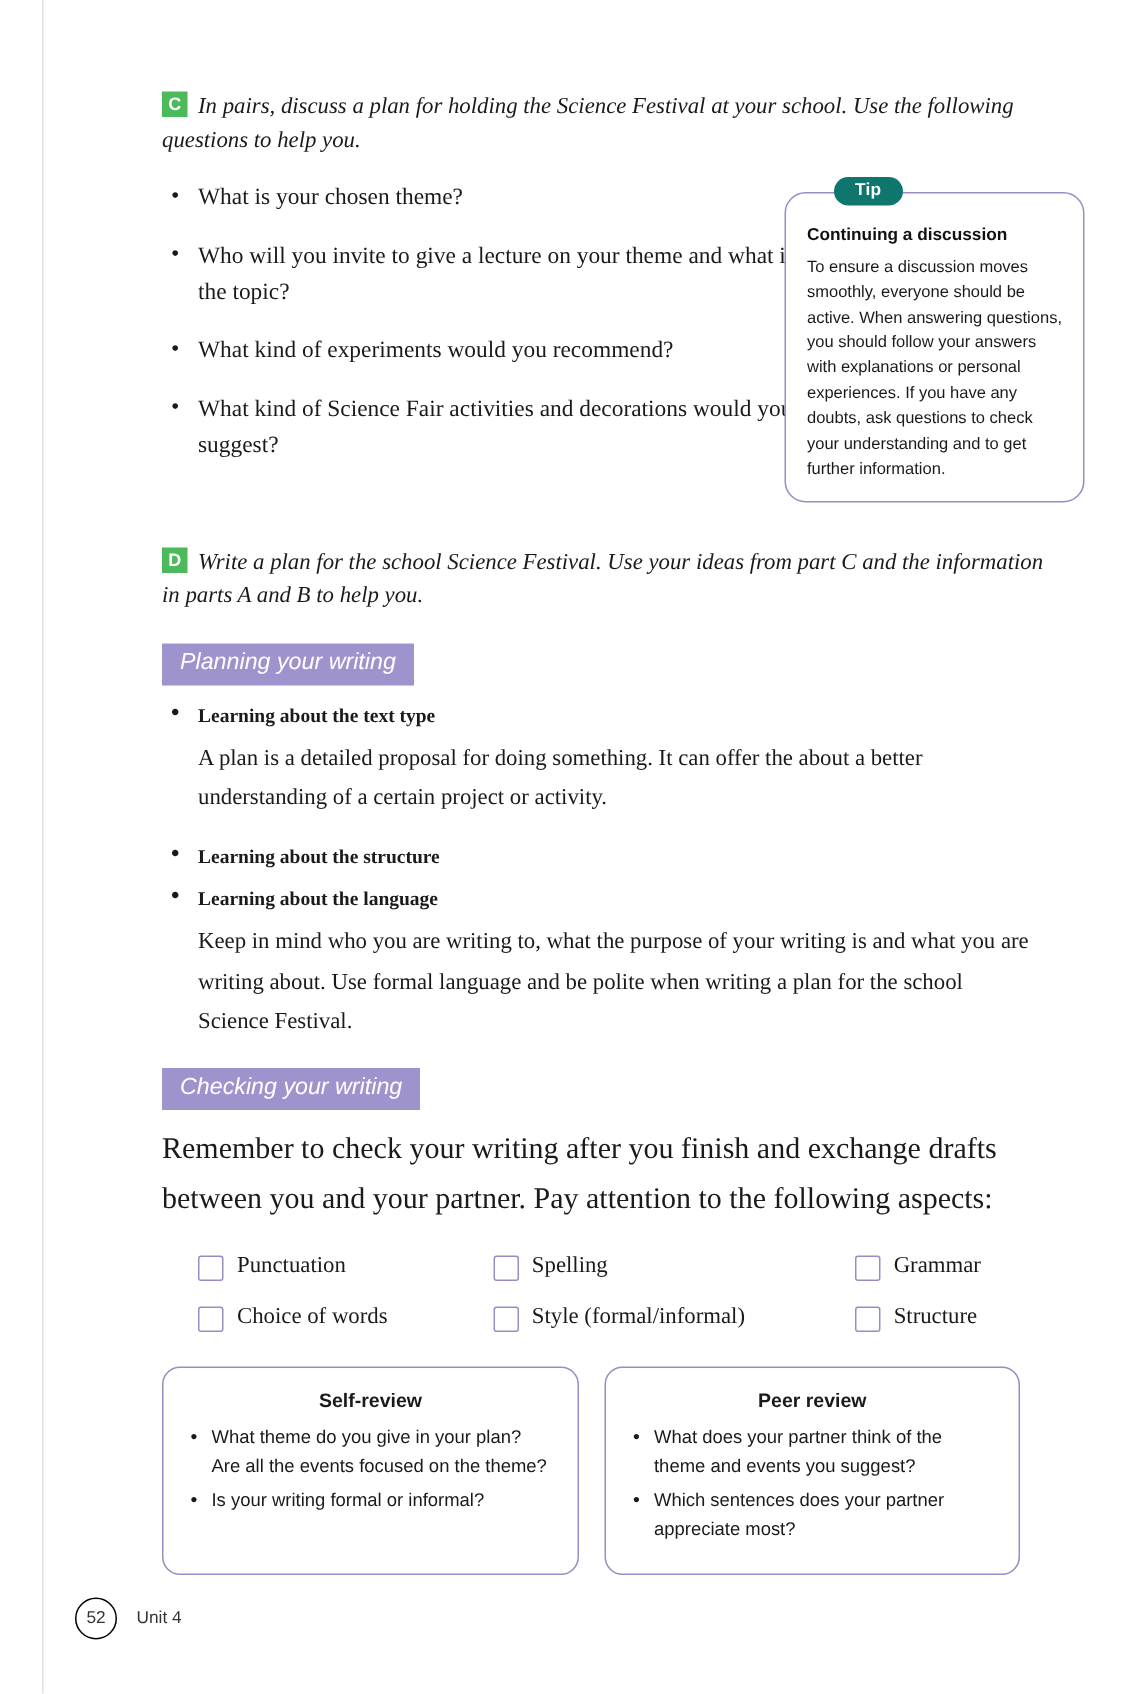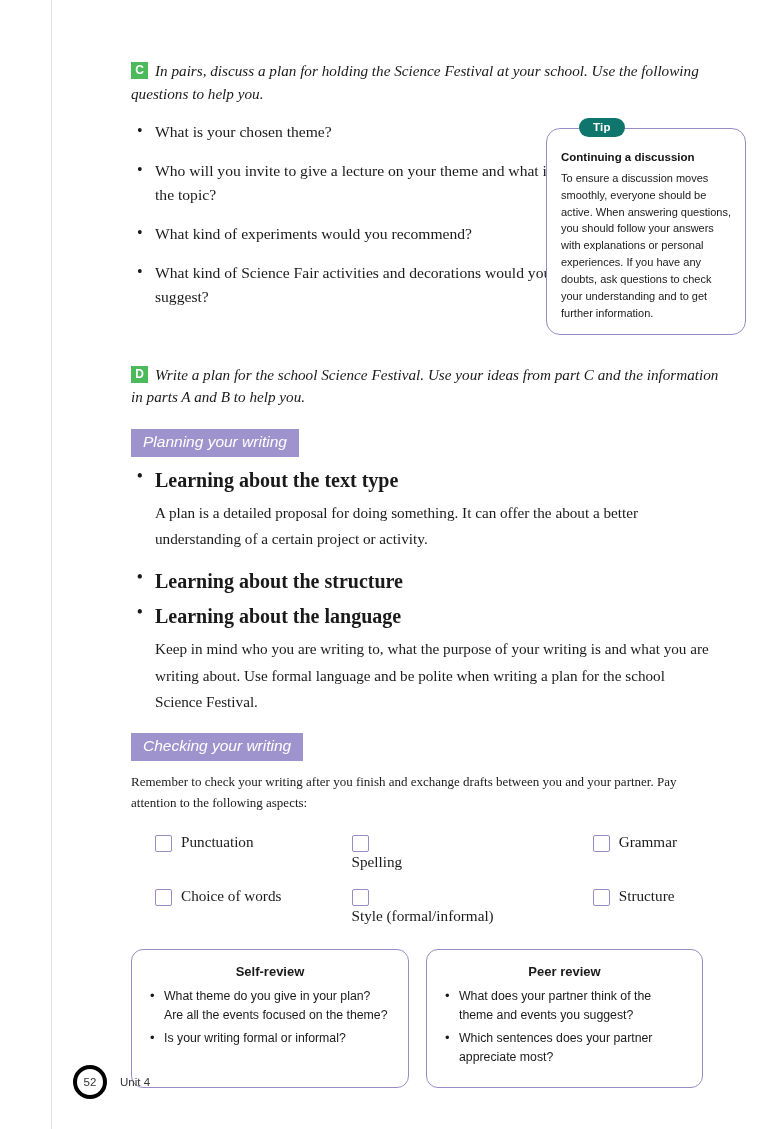--- a/index.html
+++ b/index.html
@@ -20,7 +20,6 @@
     left: 0; top: 0;
     width: 680px;
     height: 1129px;
-    margin-left: 23px;
   }
   
   .page-edge {

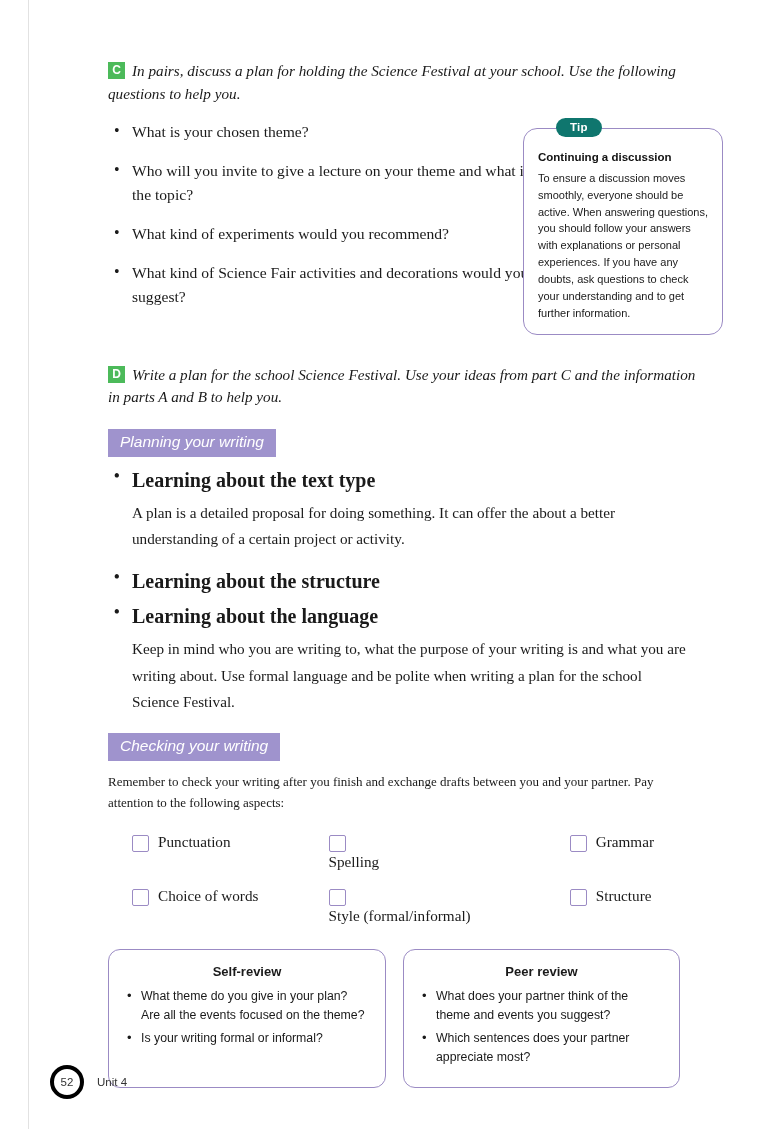--- a/index.html
+++ b/index.html
@@ -144,7 +144,7 @@
     position: relative;
     padding-left: 24px;
     font-weight: bold;
-    font-size: 20px;
+    font-size: 13px;
     margin-bottom: 8px;
   }
   .learn-head::before {

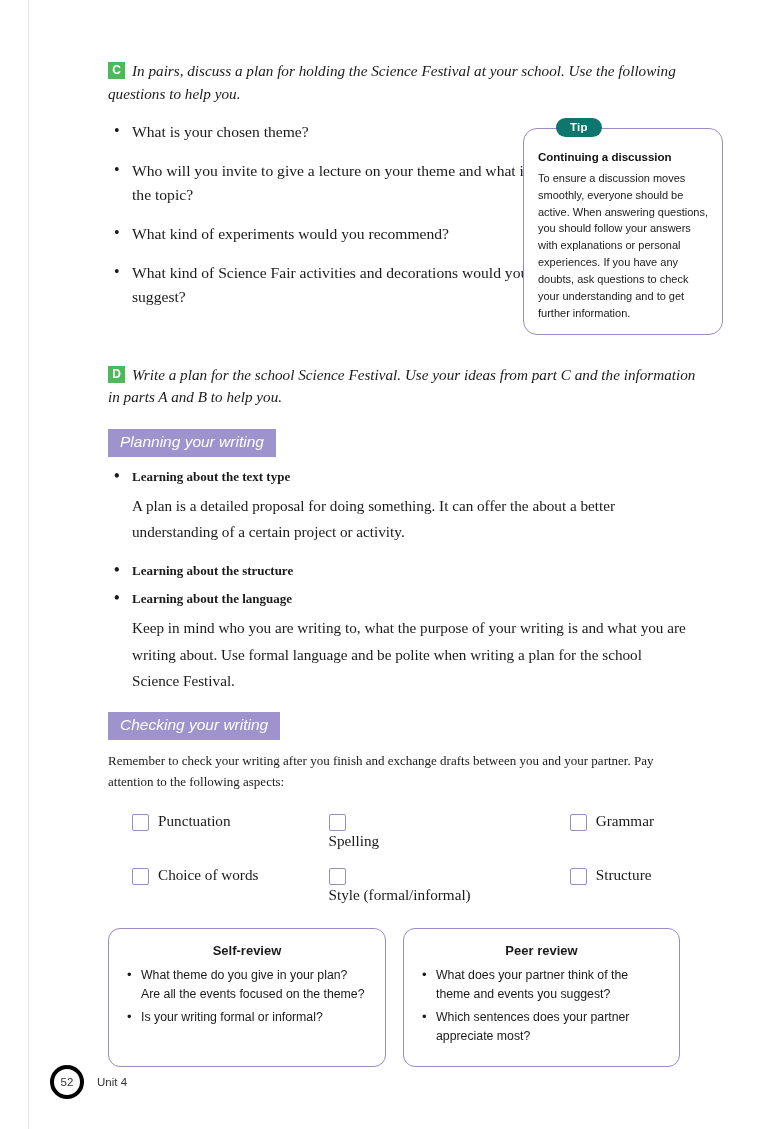--- a/index.html
+++ b/index.html
@@ -162,7 +162,7 @@
   }
 
   .para {
-    font-size: 13px;
+    font-size: 20px;
     line-height: 1.65;
     margin: 10px 0 0 0;
     max-width: 575px;

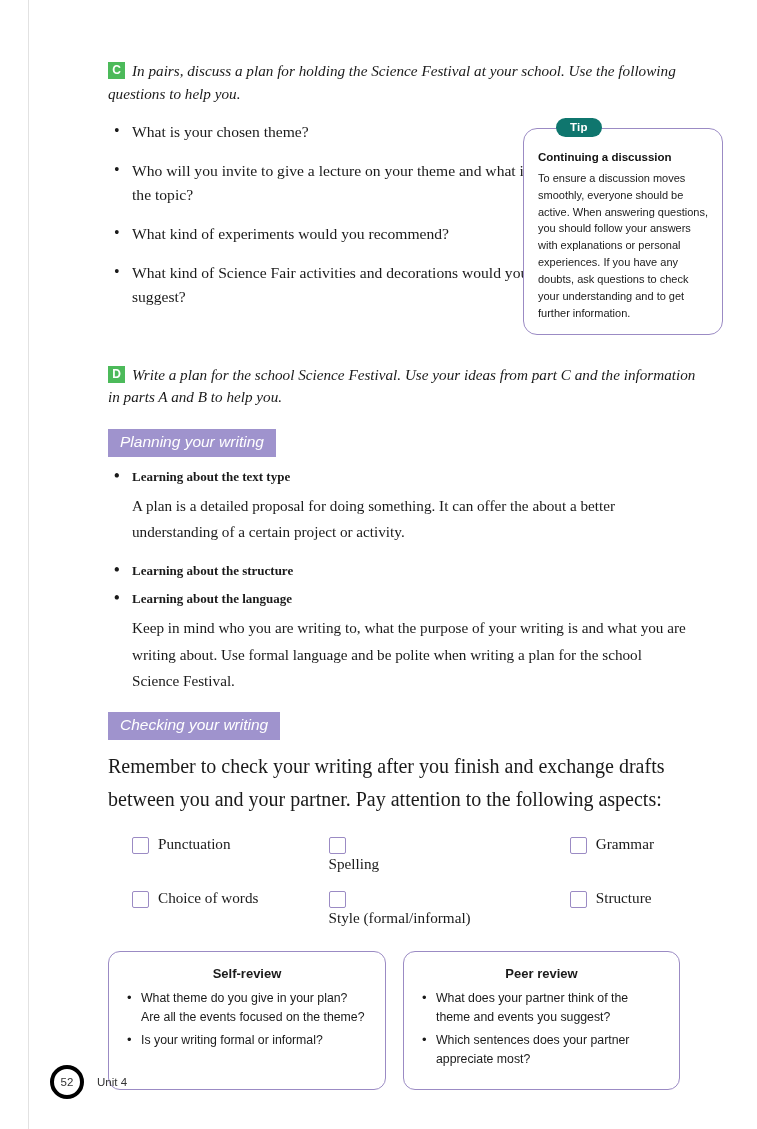--- a/index.html
+++ b/index.html
@@ -183,7 +183,7 @@
     padding-left: 24px;
   }
   .check-cell.c1 { width: 197px; }
-  .check-cell.c2 { width: 248px; flex-direction: column; }
+  .check-cell.c2 { width: 248px; }
   .check-cell.c3 { width: 135px; }
   .check-box {
     width: 15px;

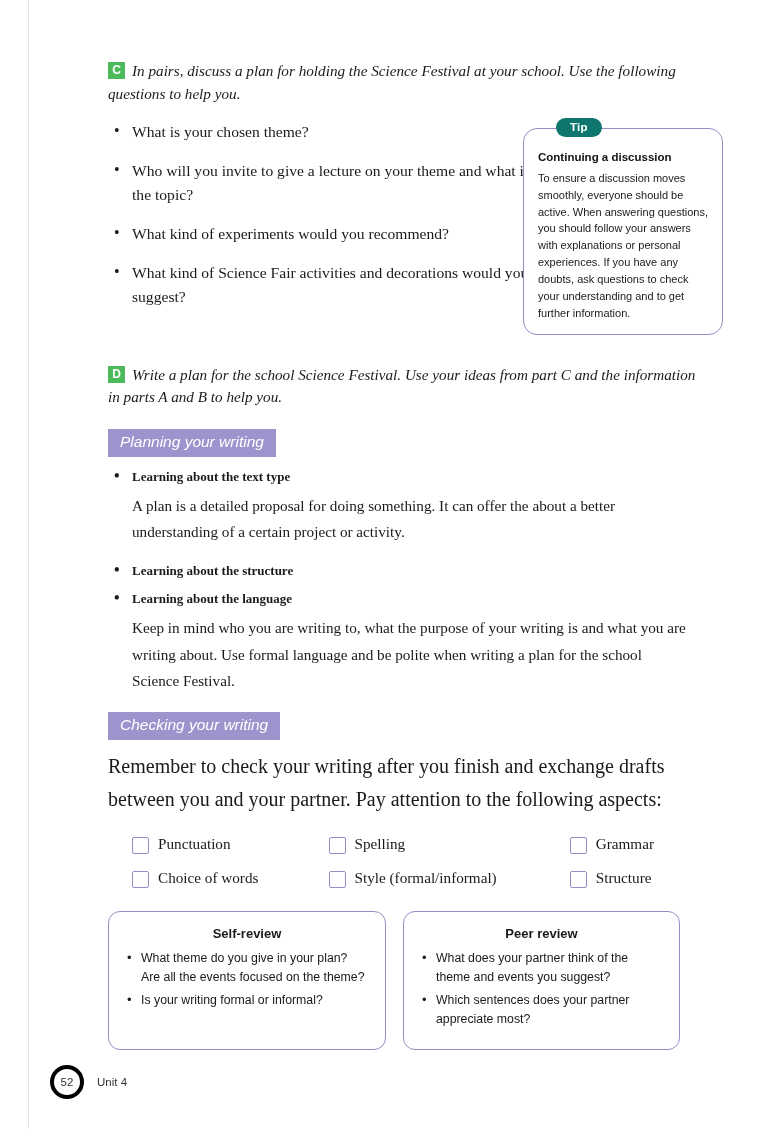--- a/index.html
+++ b/index.html
@@ -254,7 +254,7 @@
   .page-num {
     width: 26px;
     height: 26px;
-    border: 4px solid #000000;
+    border: 1px solid #000000;
     border-radius: 50%;
     display: flex;
     align-items: center;

